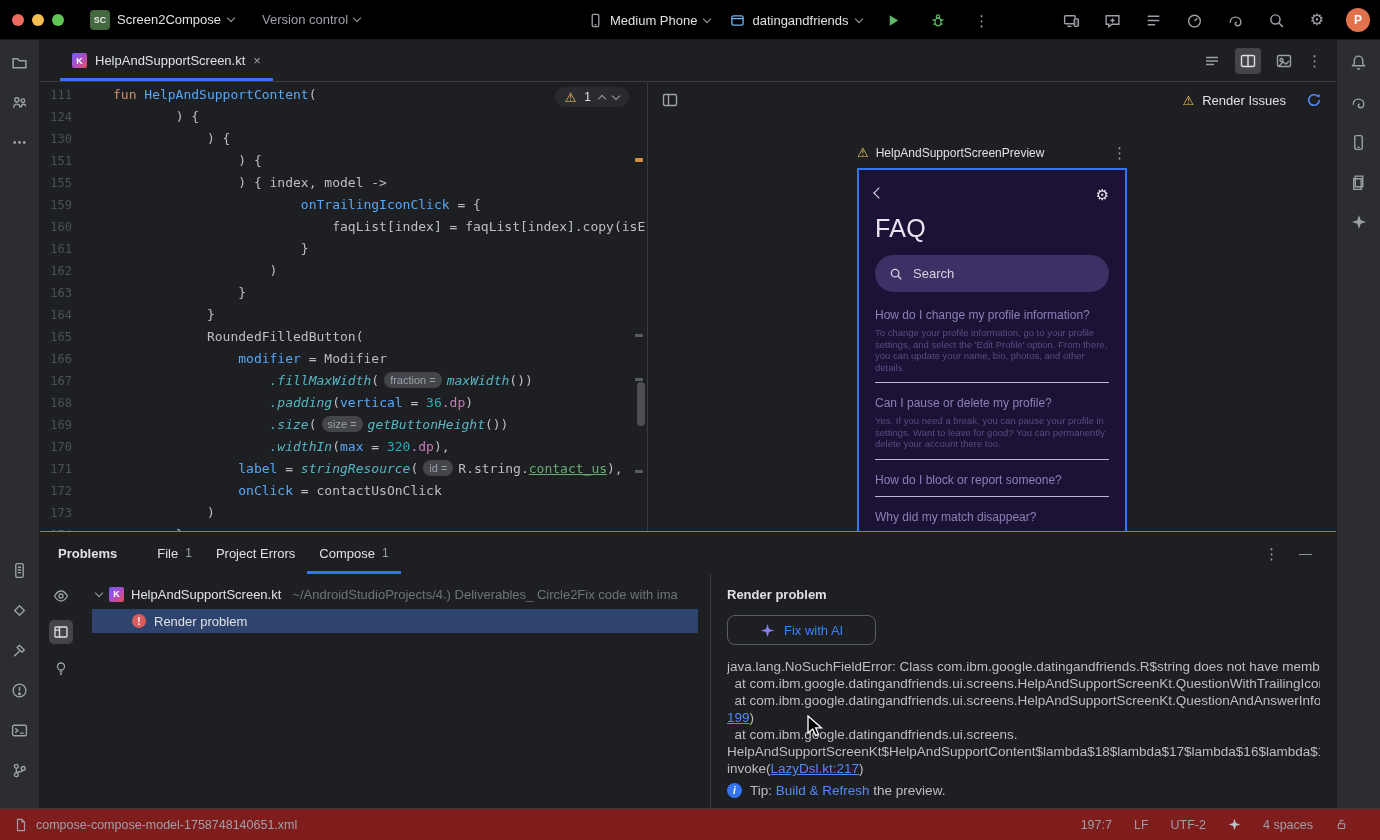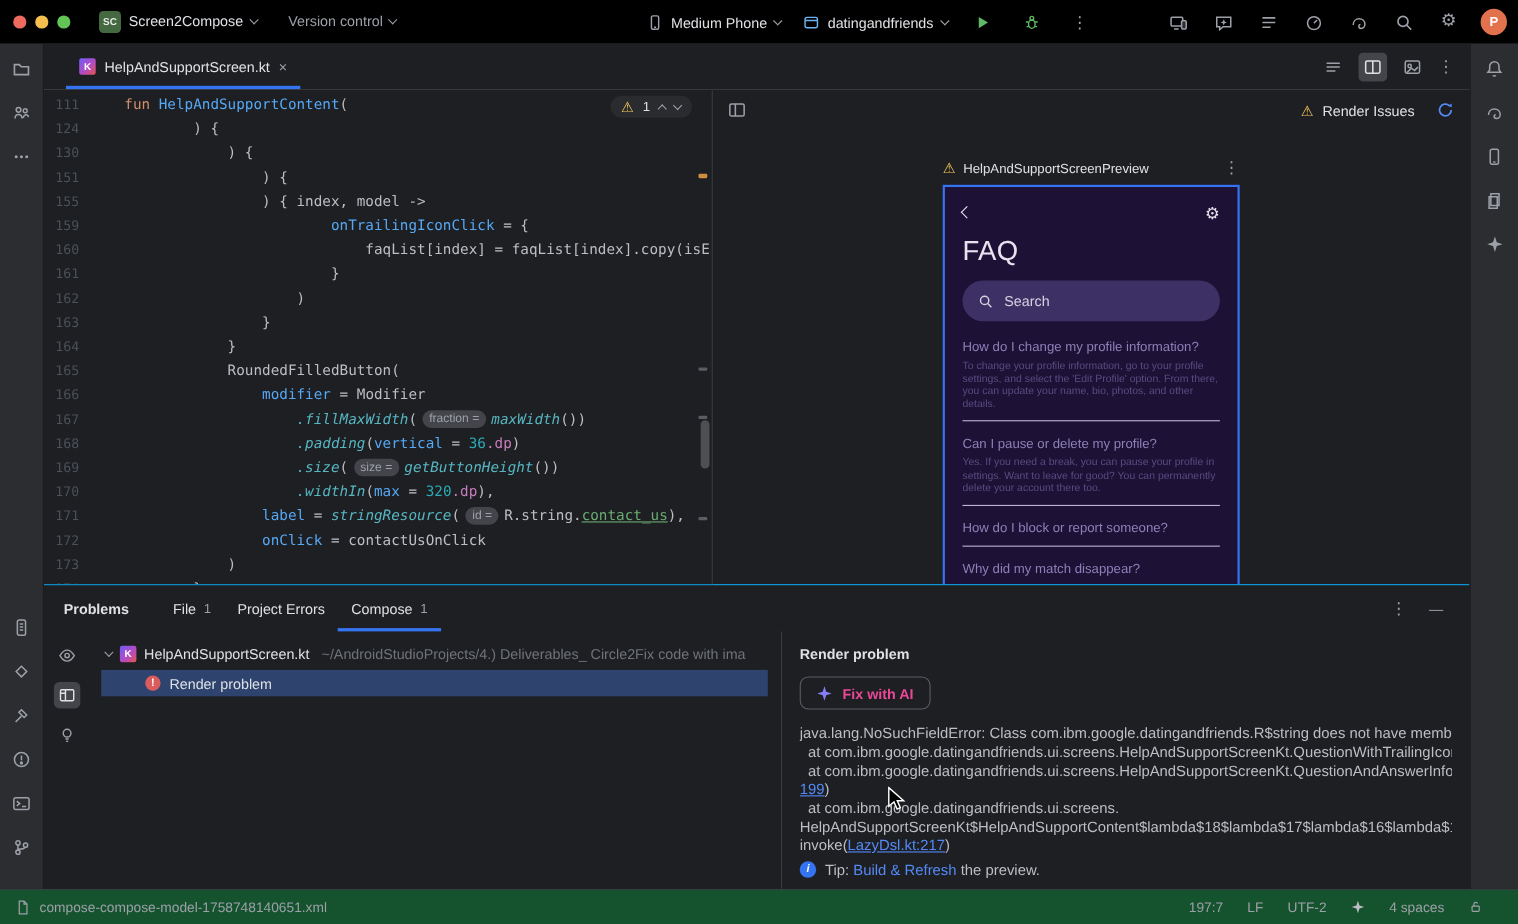--- a/index.html
+++ b/index.html
@@ -112,7 +112,7 @@
   .err-ico { width:14px; height:14px; border-radius:50%; background:#db5c5c; color:#fff; font-size:10px; font-weight:bold; display:flex; align-items:center; justify-content:center; flex:0 0 auto; }
   .detail { flex:1; border-left:1px solid #393b40; padding:13px 16px; min-width:0; overflow:hidden; }
   .detail-header { font-size:13px; font-weight:bold; color:#dfe1e5; }
-  .fix-btn { margin-top:13px; display:inline-flex; align-items:center; gap:9px; height:30px; padding:0 14px; border:1px solid #5a5d63; border-radius:8px; background:transparent; color:#ec4899; font-size:13px;font-weight:bold; }
+  .fix-btn { margin-top:13px; display:inline-flex; align-items:center; gap:9px; height:30px; padding:0 32px; border:1px solid #5a5d63; border-radius:8px; background:transparent; color:#3b82f6; font-size:13px; }
   .trace { margin-top:13px; font-size:13.5px; line-height:17px; color:#bcbec4; }
   .trace-line { white-space:pre; overflow:hidden; }
   .lnk { color:#548af7; text-decoration:underline; cursor:pointer; }

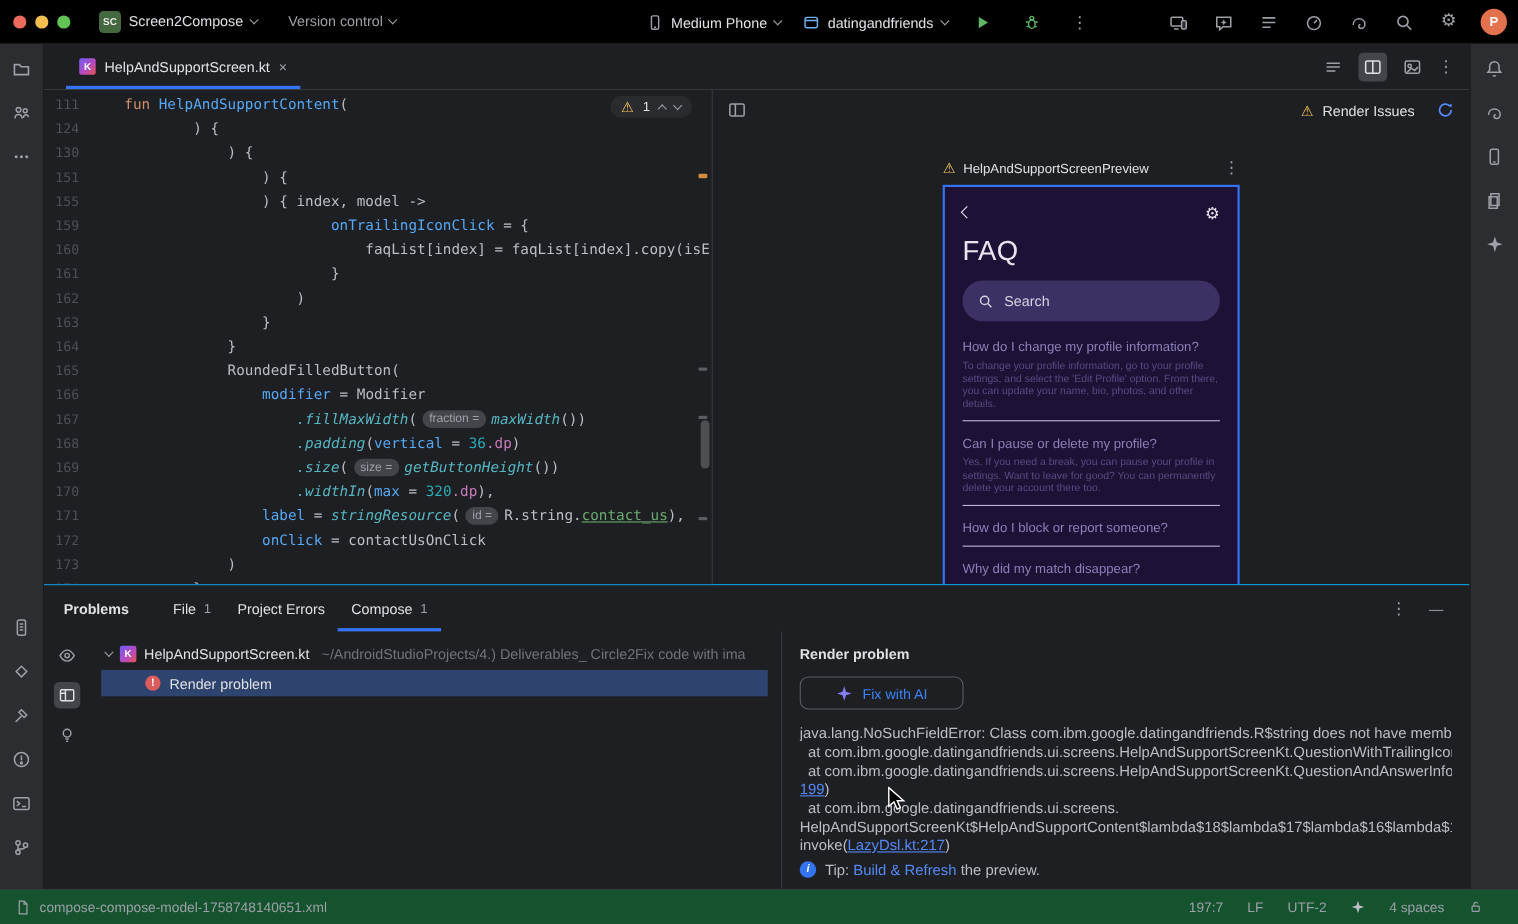--- a/index.html
+++ b/index.html
@@ -121,7 +121,7 @@
   .info-ico { width:15px; height:15px; border-radius:50%; background:#3574f0; color:#fff; font-size:10px; font-weight:bold; font-style:italic; display:flex; align-items:center; justify-content:center; flex:0 0 auto; }
 
   
-  .statusbar { height:32px; border-top:1px solid #393b40; background:#14532d; display:flex; align-items:center; padding:0 14px; font-size:12.5px; color:#9da0a8; }
+  .statusbar { height:32px; border-top:1px solid #393b40; background:#7f1d1d; display:flex; align-items:center; padding:0 14px; font-size:12.5px; color:#9da0a8; }
   .sb-left { display:flex; align-items:center; gap:8px; overflow:hidden; }
   .sb-right { margin-left:auto; display:flex; align-items:center; gap:22px; padding-right:18px; }
 

